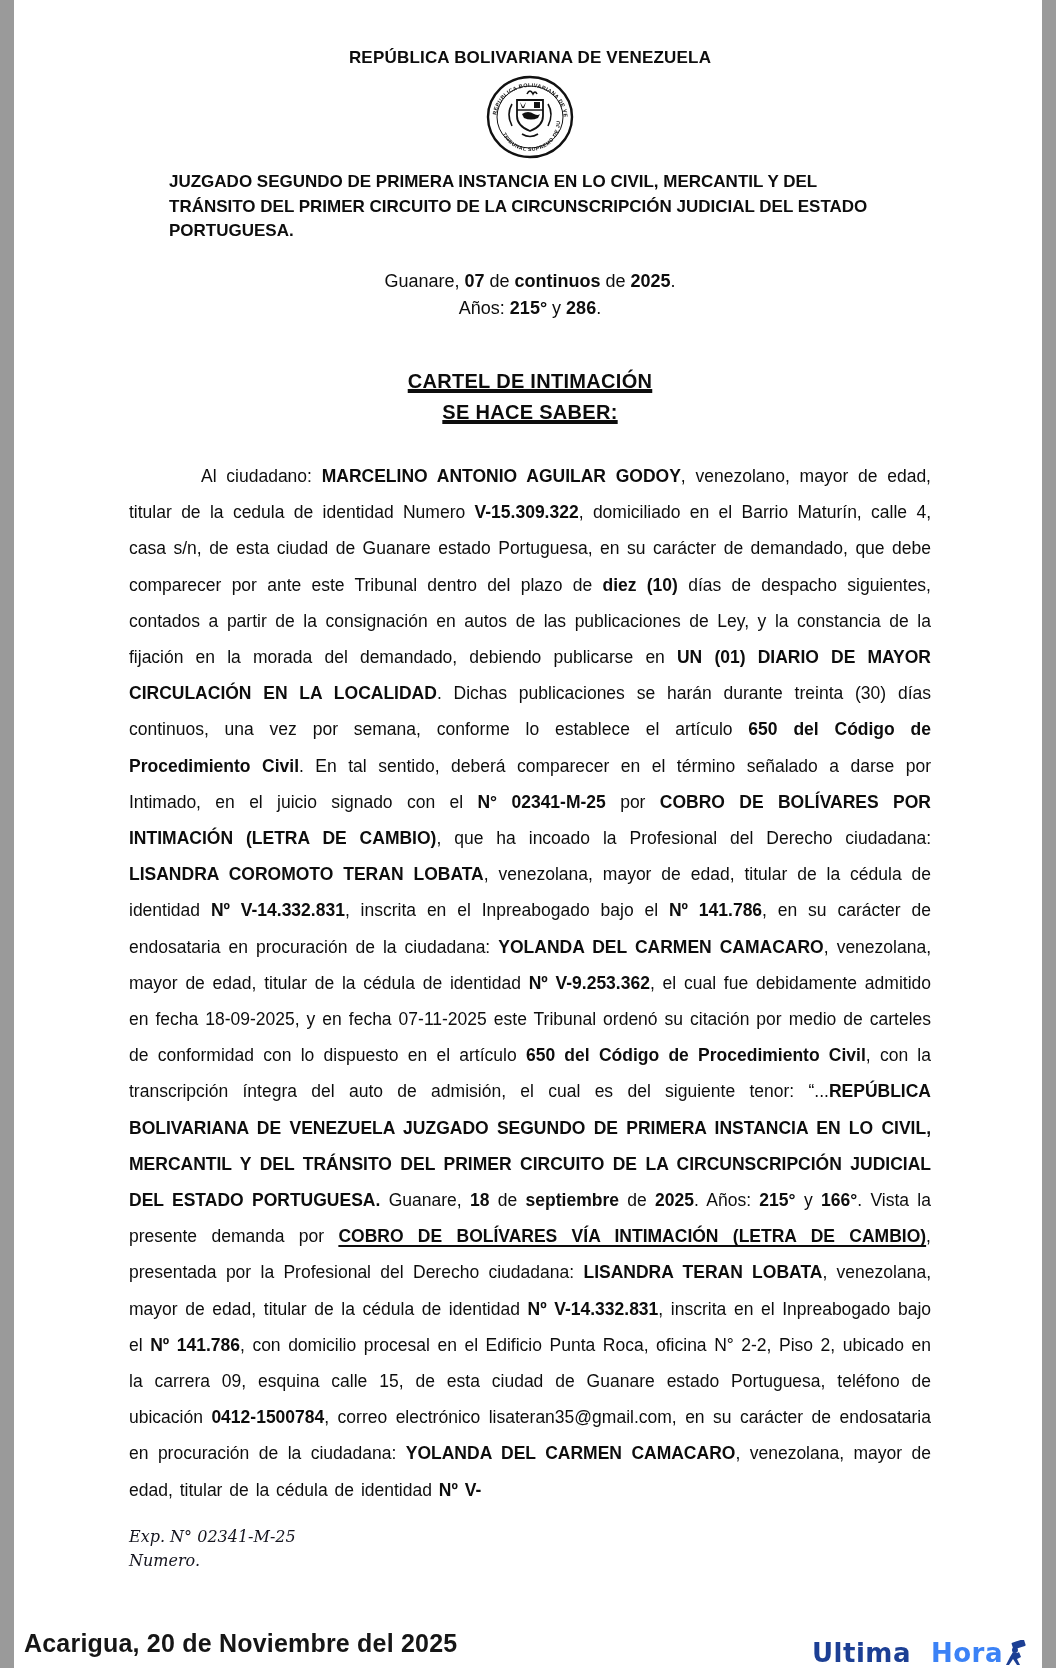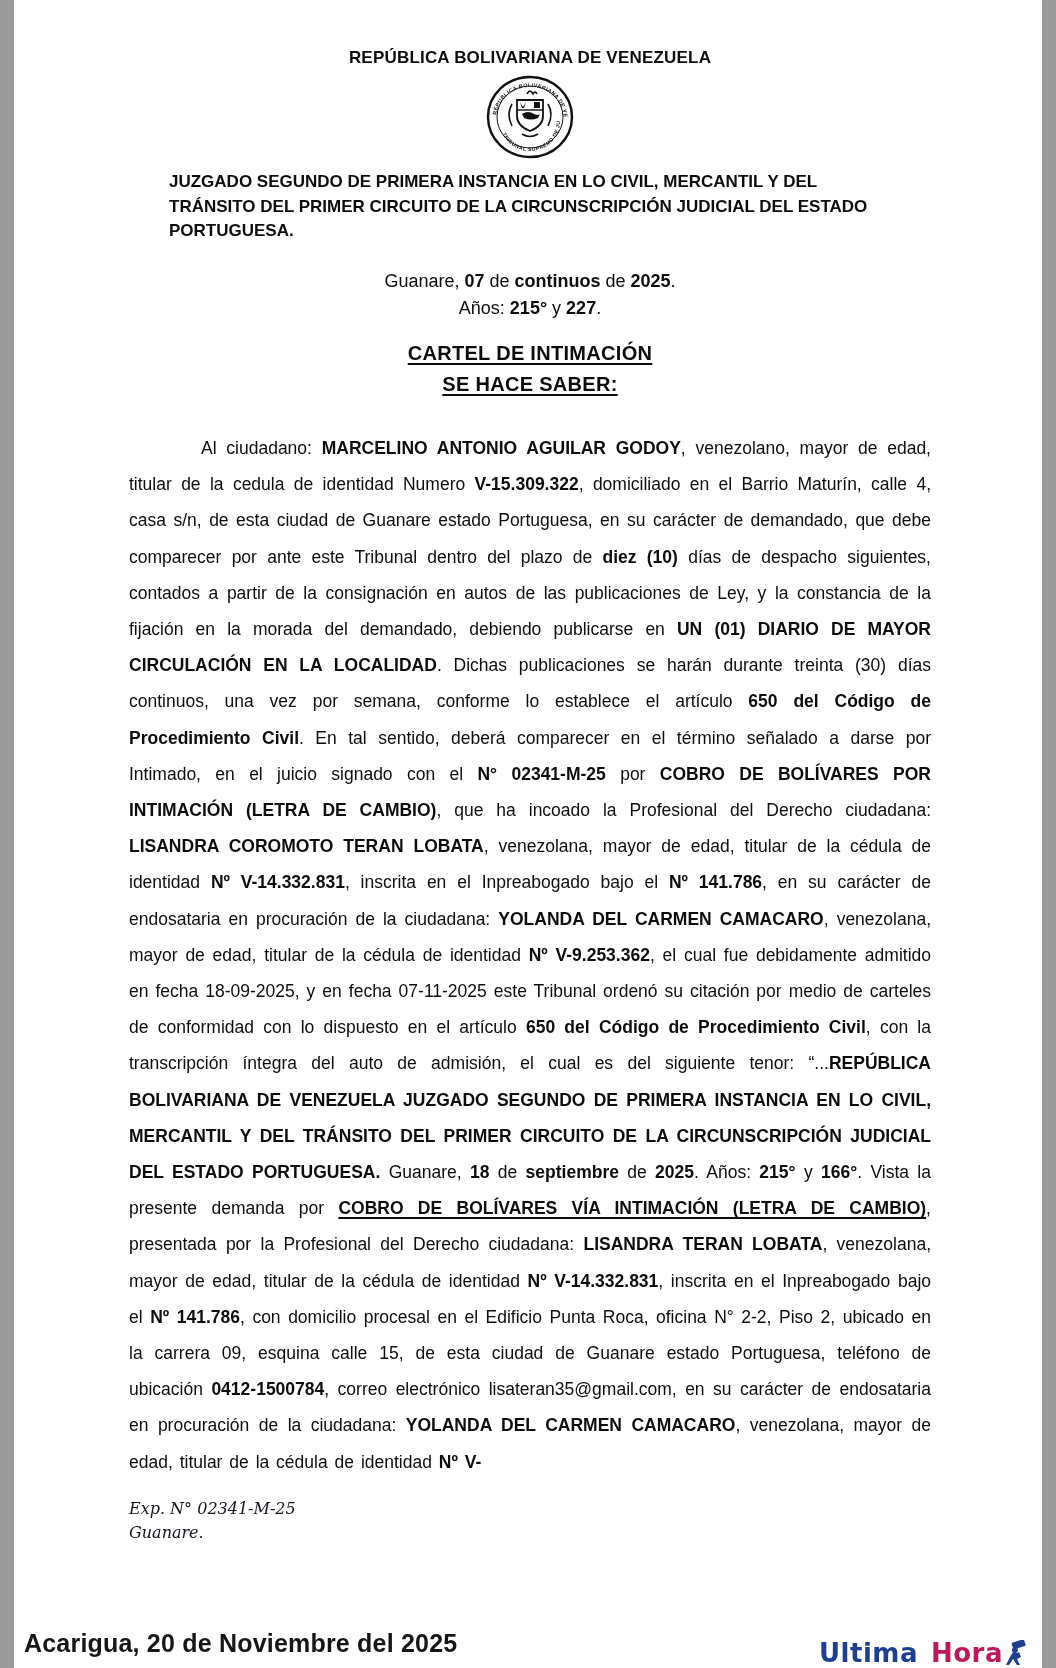--- a/index.html
+++ b/index.html
@@ -136,7 +136,7 @@
 
     <div class="date-block">
       <div><span>Guanare, </span><b>07</b><span> de </span><b>continuos</b><span> de </span><b>2025</b><span>.</span></div>
-      <div><span>Años: </span><b>215°</b><span> y </span><b>227</b><span>.</span></div>
+      <div><span>Años: </span><b>215°</b><span> y </span><b>286</b><span>.</span></div>
     </div>
 
     <div class="titles">

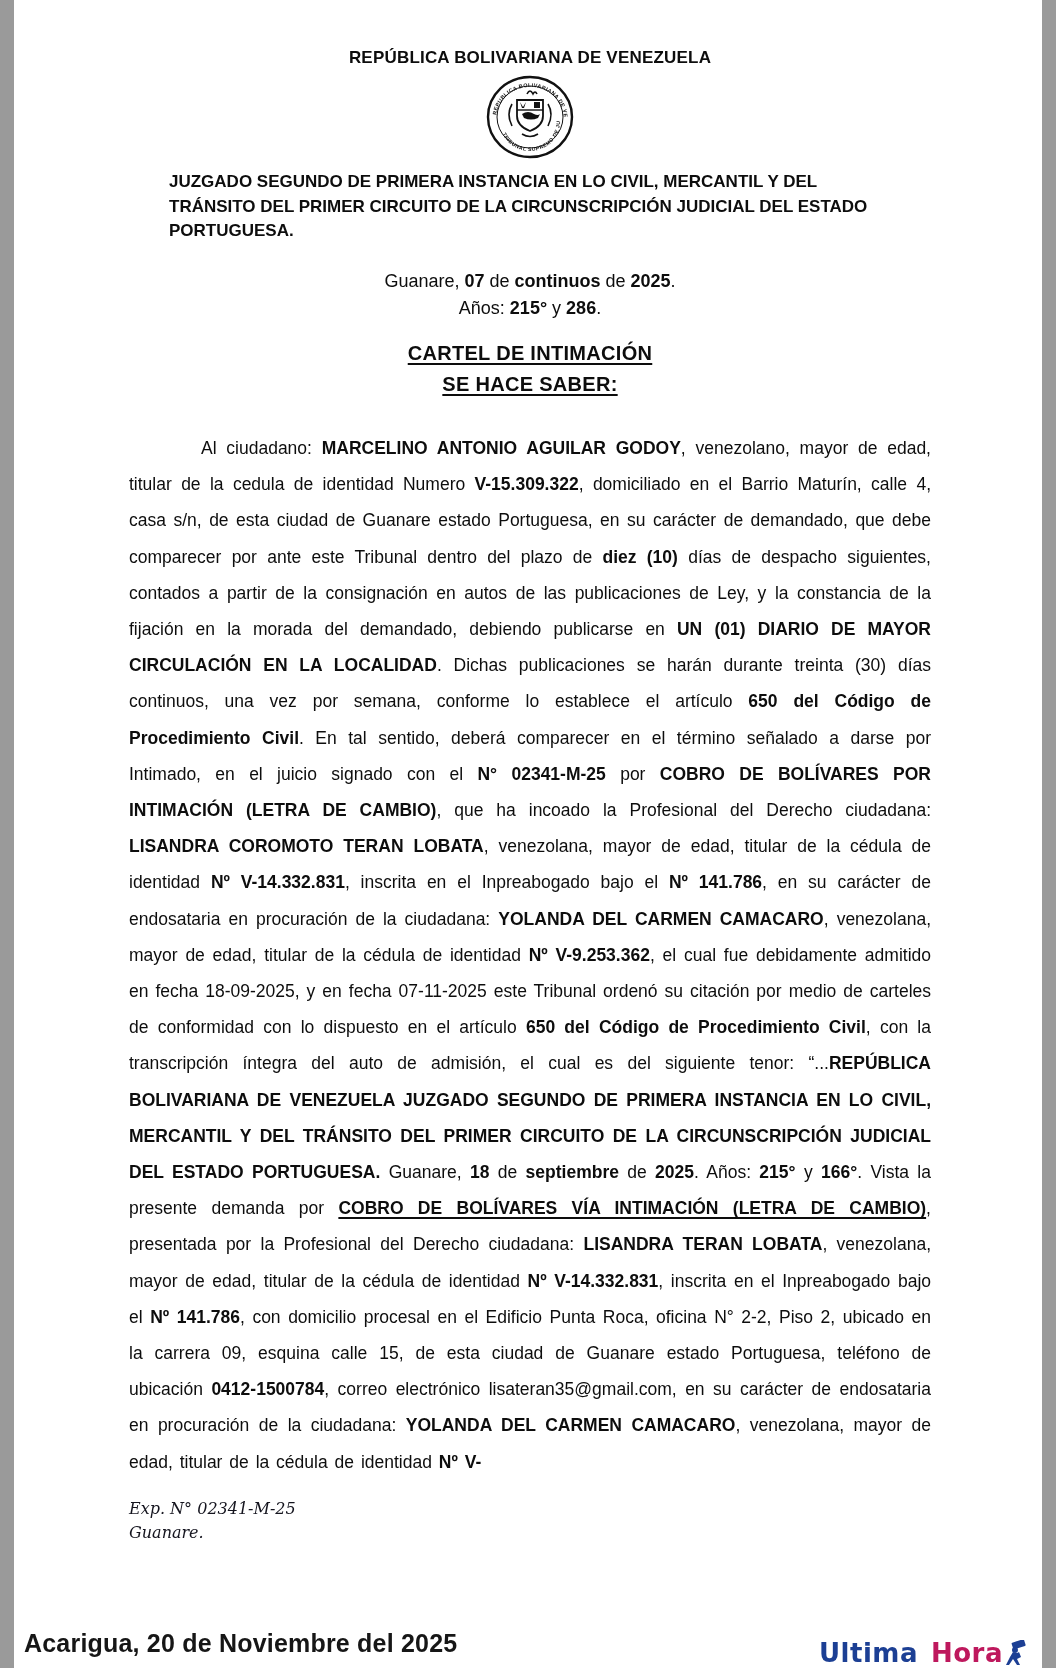--- a/index.html
+++ b/index.html
@@ -40,8 +40,9 @@
   }
   .titles{
     text-align:center;
-    margin-top:16px;
+    margin-top:44px;
     line-height:1.55;
+    text-decoration:underline;
   }
   .title-main,.title-sub{
     font-weight:bold;

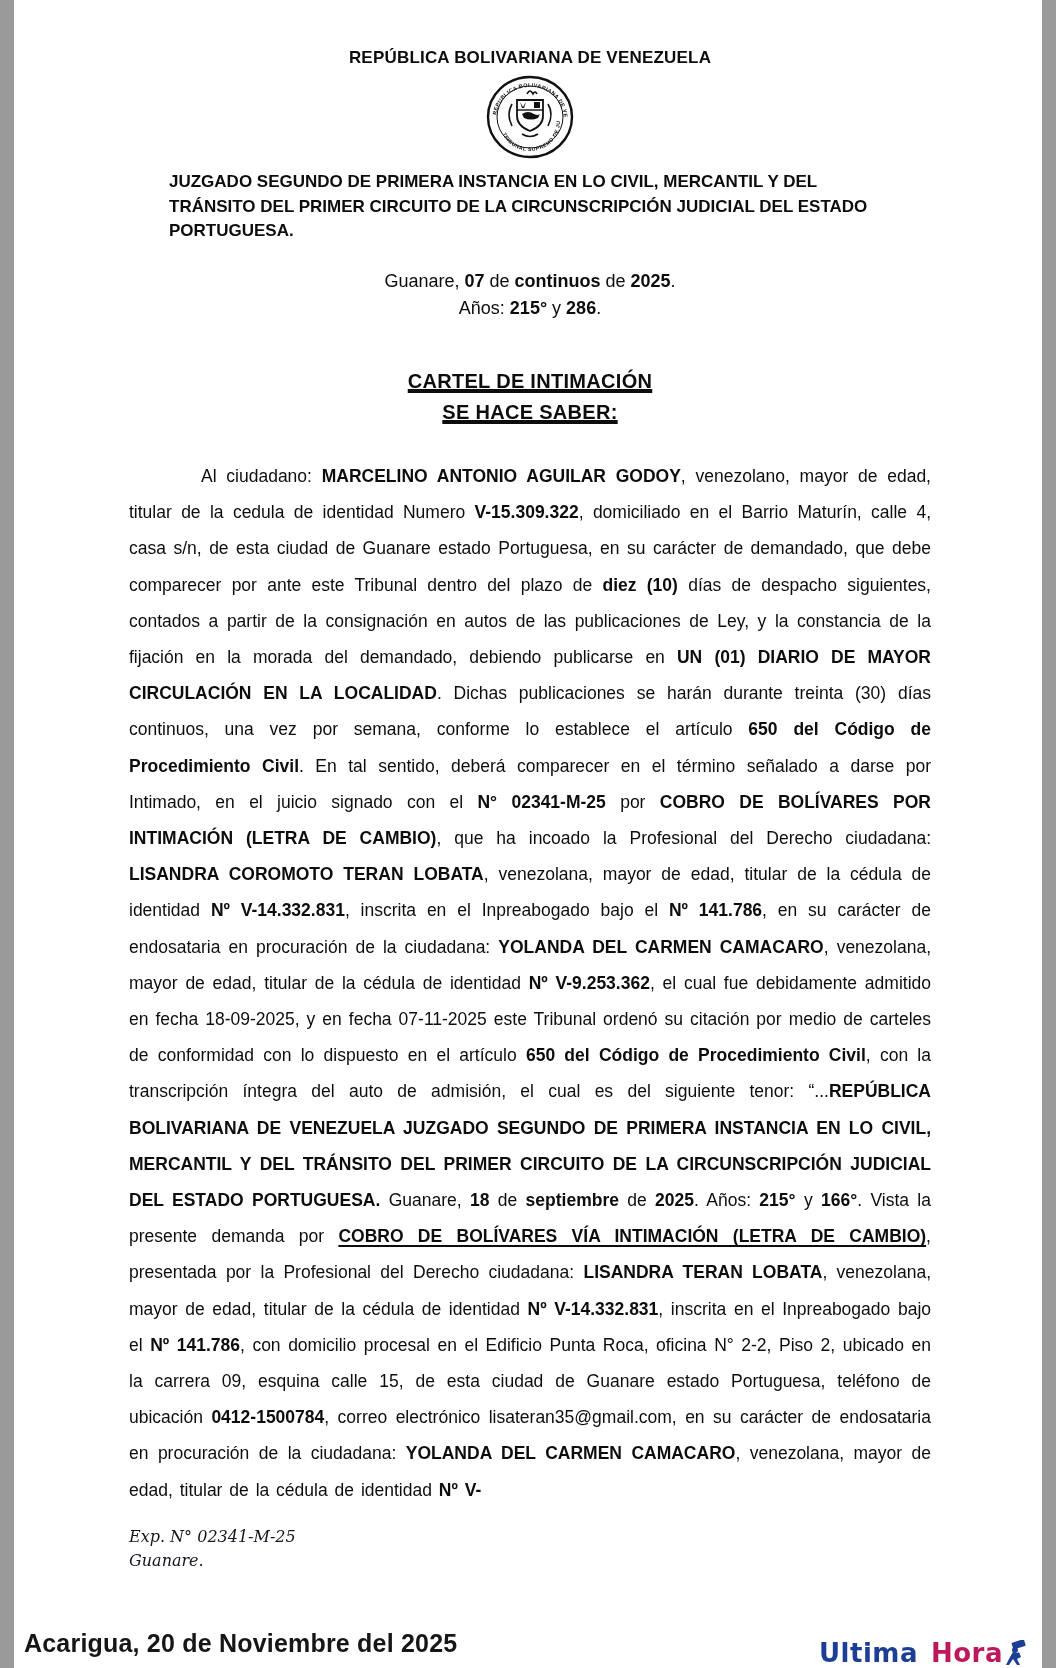--- a/index.html
+++ b/index.html
@@ -149,7 +149,7 @@
 
     <div class="exp-block">
       <div>Exp. N° 02341-M-25</div>
-      <div>Guanare.</div>
+      <div>Numero.</div>
     </div>
 
   </div>

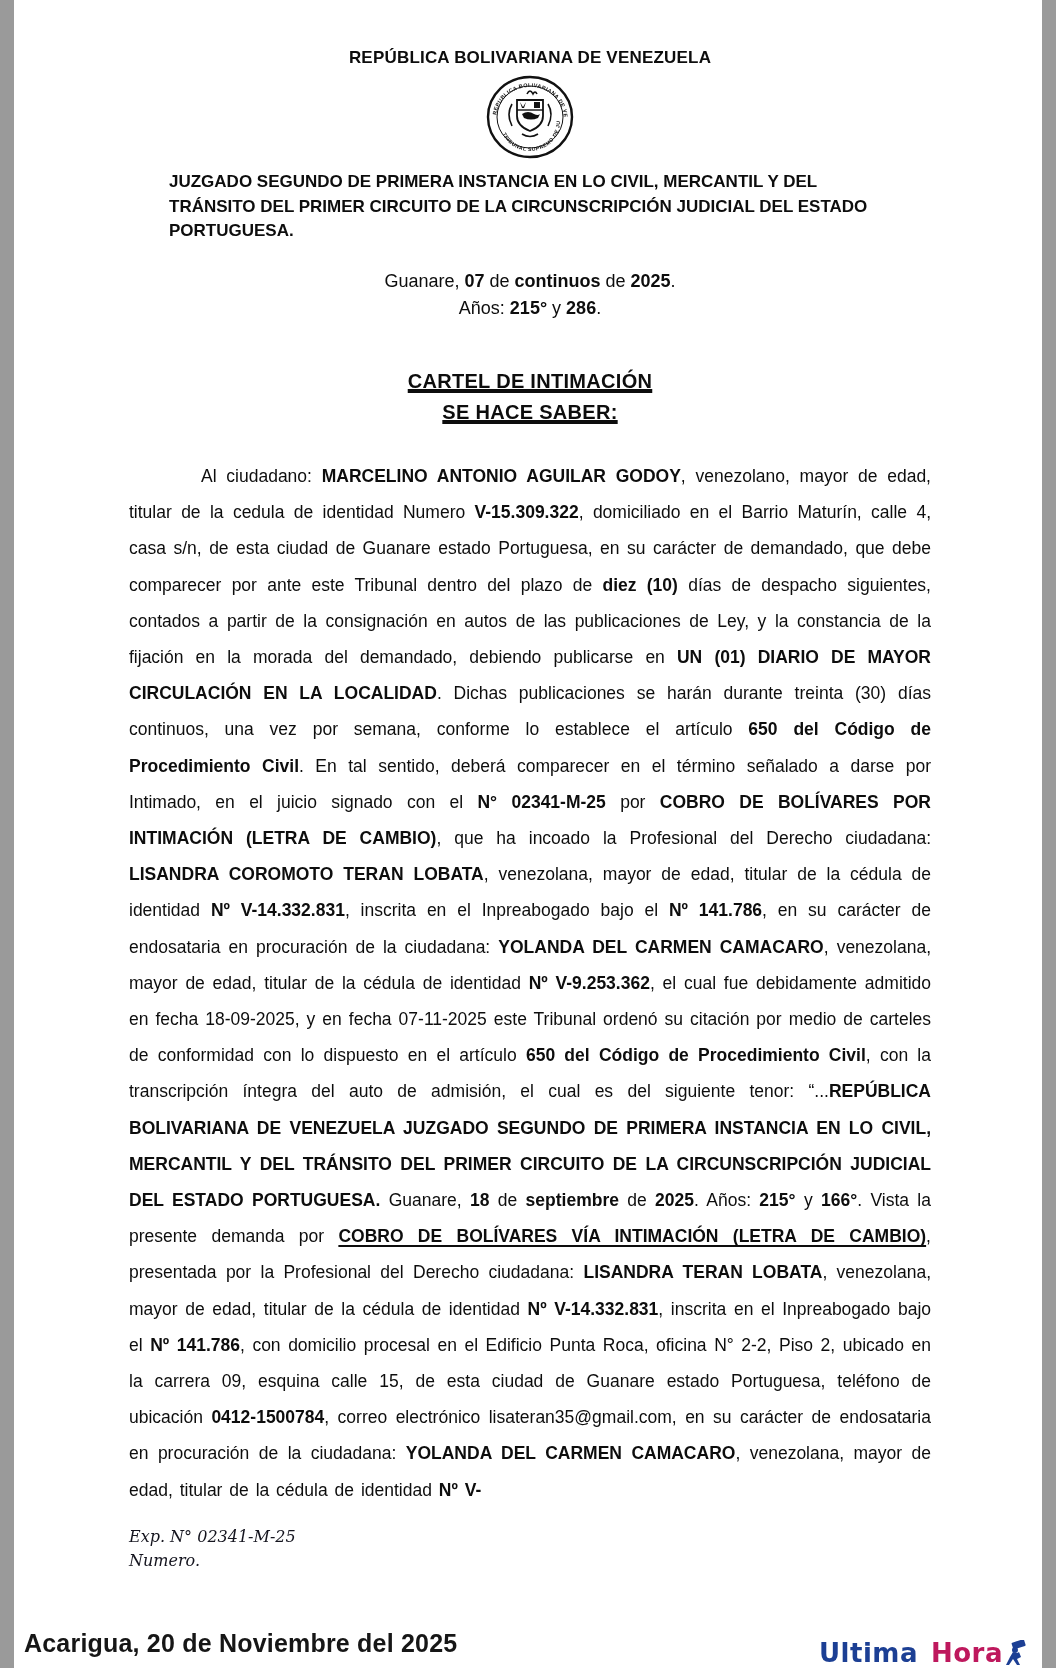--- a/index.html
+++ b/index.html
@@ -94,7 +94,7 @@
     font-family:"DejaVu Sans",sans-serif;
   }
   .logo .p1{color:#1c3f94;}
-  .logo .p2{color:#be185d;margin-left:10px;}
+  .logo .p2{color:#3b82f6;margin-left:17px;}
   .logo svg{display:block;margin-bottom:2px;}
   .seal-svg{display:inline-block;}
 </style>

